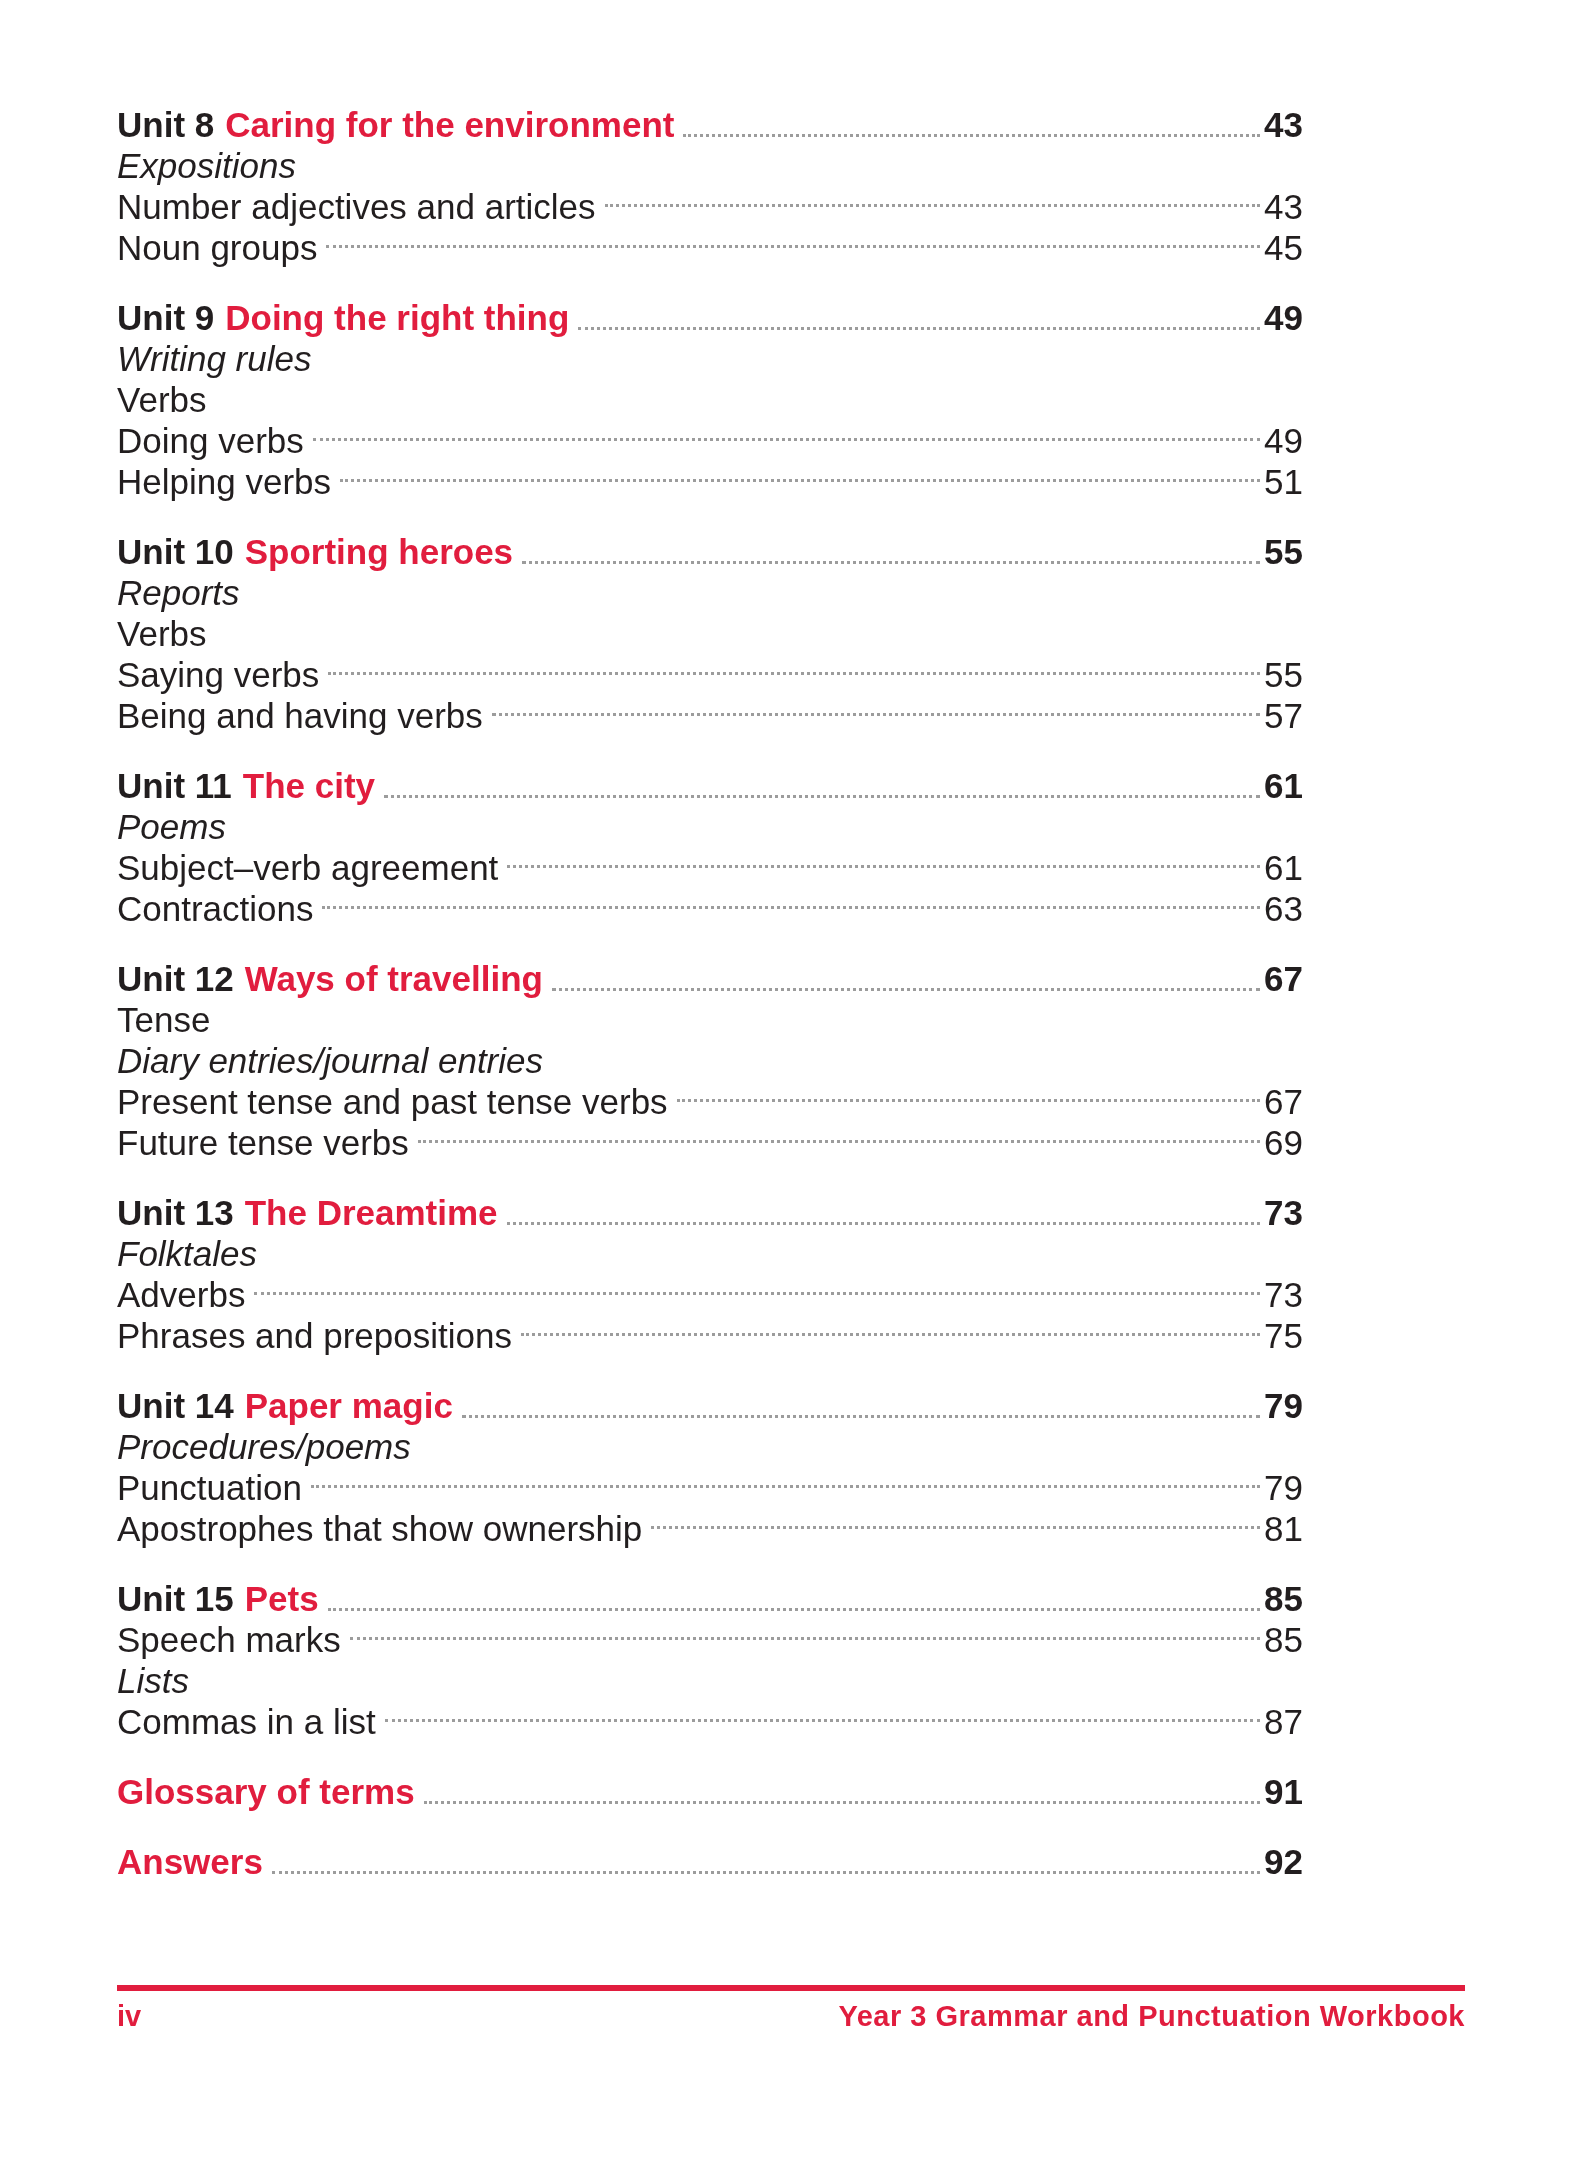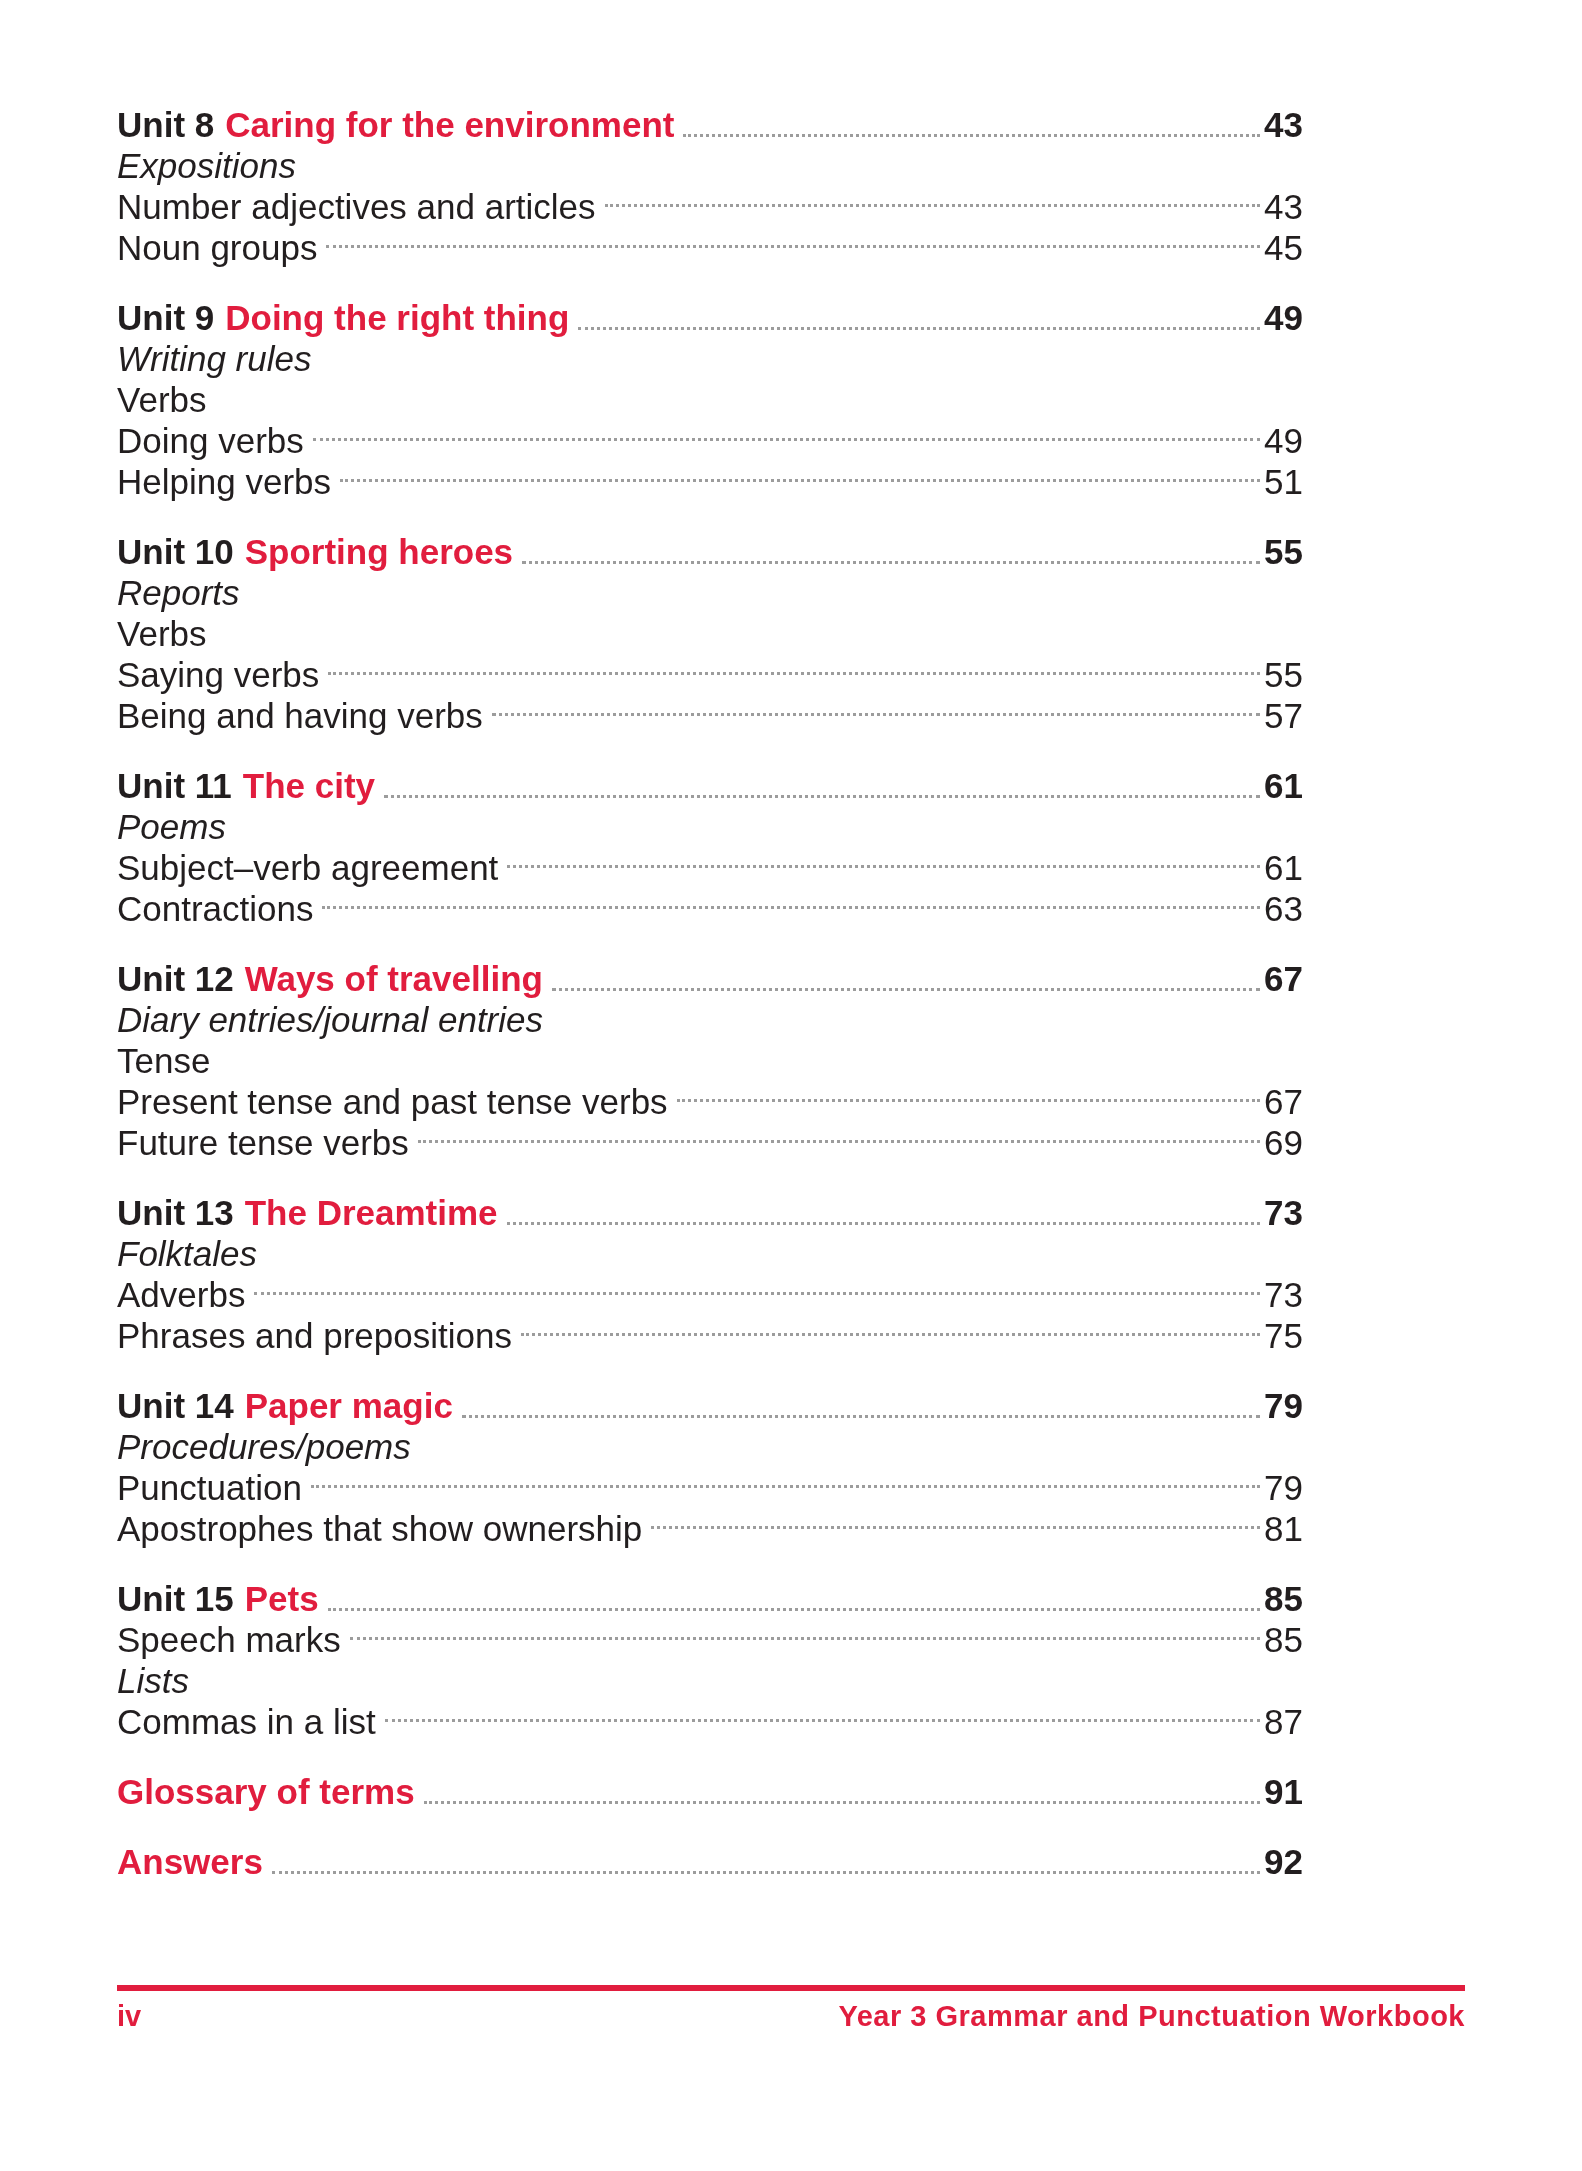--- a/index.html
+++ b/index.html
@@ -191,10 +191,10 @@
         <span class="pagenum">67</span>
       </div>
       <div class="row topic-row">
+        <span class="topic">Tense</span>
+      </div>
+      <div class="row topic-row">
         <span class="topic italic">Diary entries/journal entries</span>
-      </div>
-      <div class="row topic-row">
-        <span class="topic">Tense</span>
       </div>
       <div class="row topic-row">
         <span class="topic">Present tense and past tense verbs</span>

